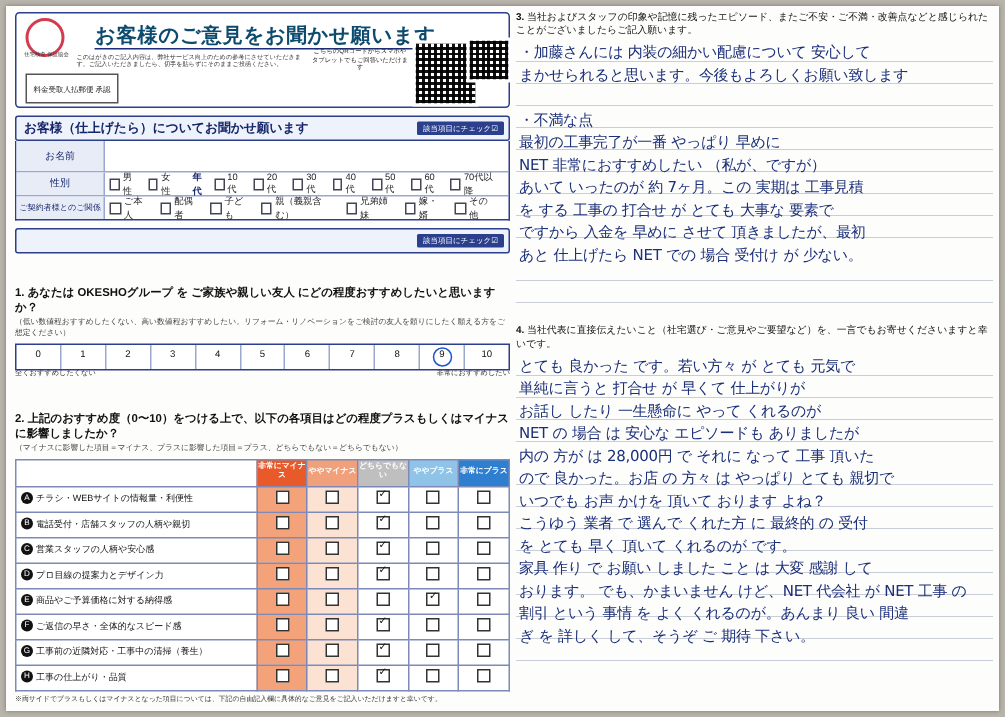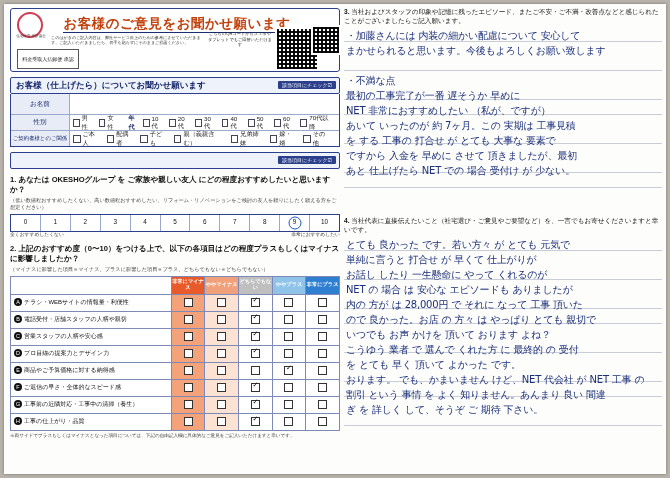--- a/index.html
+++ b/index.html
@@ -28,7 +28,7 @@
   }
   .hdr-title{
     position:absolute;left:40px;top:6px;width:252px;text-align:center;
-    font-size:13.5px;font-weight:bold;color:#c2410c;letter-spacing:.5px;
+    font-size:13.5px;font-weight:bold;color:#0c4a6e;letter-spacing:.5px;
   }
   .hdr-title .u{border-bottom:1.5px solid #1b2d75;padding-bottom:1px;}
   .logo{

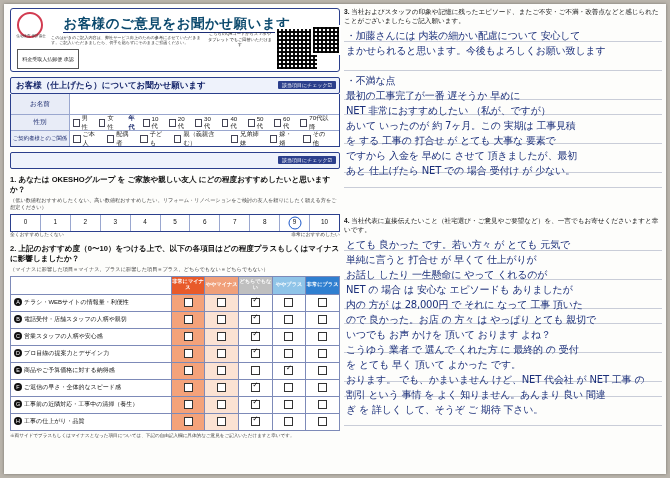--- a/index.html
+++ b/index.html
@@ -403,7 +403,7 @@
       <div class="hwline">まかせられると思います。今後もよろしくお願い致します</div>
       <div class="hwline"></div>
       <div class="hwline">・不満な点</div>
-      <div class="hwline">最初の工事完了が一番 遅そうか 早めに</div>
+      <div class="hwline">最初の工事完了が一番 やっぱり 早めに</div>
       <div class="hwline">NET 非常におすすめしたい （私が、ですが）</div>
       <div class="hwline">あいて いったのが 約 7ヶ月。この 実期は 工事見積</div>
       <div class="hwline">を する 工事の 打合せ が とても 大事な 要素で</div>

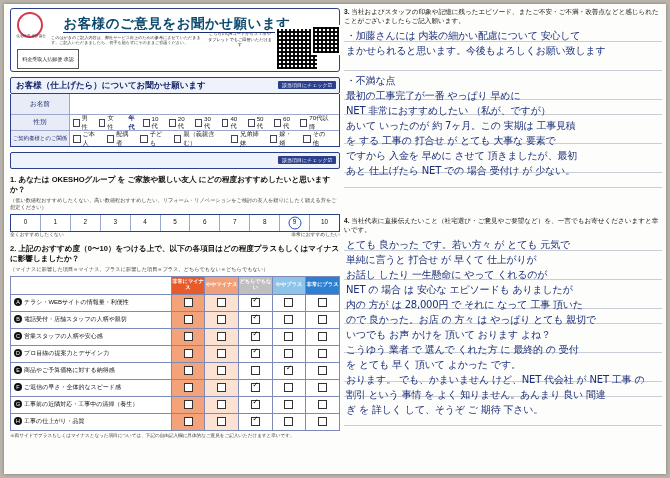--- a/index.html
+++ b/index.html
@@ -91,7 +91,7 @@
   .cb{display:inline-flex;align-items:center;margin-right:7px;font-size:6.2px;color:#222;}
   .cb i{display:inline-block;width:6px;height:6px;border:1px solid #445;margin-right:2px;background:#fff;}
   
-  .qblock{font-size:7.2px;color:#111;margin-top:6px;line-height:1.35;}
+  .qblock{font-size:7.2px;color:#111;margin-top:21px;line-height:1.35;}
   .qtitle{font-weight:bold;font-size:7.6px;color:#111;}
   .qsub{font-size:5.2px;color:#444;margin-top:1px;}
   .scale{

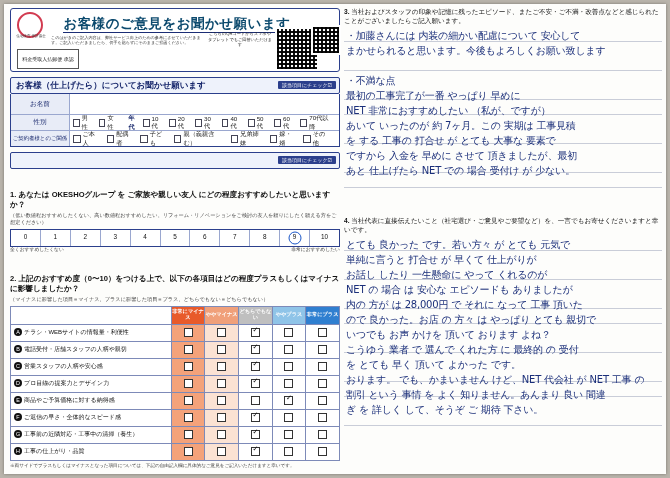--- a/index.html
+++ b/index.html
@@ -425,7 +425,7 @@
       <div class="hwline">ので 良かった。お店 の 方々 は やっぱり とても 親切で</div>
       <div class="hwline">いつでも お声 かけを 頂いて おります よね？</div>
       <div class="hwline">こうゆう 業者 で 選んで くれた方 に 最終的 の 受付</div>
-      <div class="hwline">を とても 早く 頂いて よかった です。</div>
+      <div class="hwline">を とても 早く 頂いて くれるのが です。</div>
       <div class="hwline">おります。 でも、かまいません けど、NET 代会社 が NET 工事 の</div>
       <div class="hwline">割引 という 事情 を よく 知りません。あんまり 良い 間違</div>
       <div class="hwline">ぎ を 詳しく して、そうぞ ご 期待 下さい。</div>

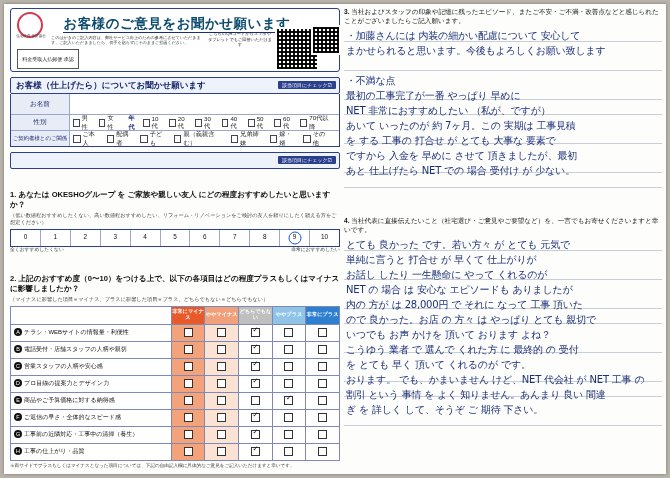--- a/index.html
+++ b/index.html
@@ -426,6 +426,7 @@
       <div class="hwline">いつでも お声 かけを 頂いて おります よね？</div>
       <div class="hwline">こうゆう 業者 で 選んで くれた方 に 最終的 の 受付</div>
       <div class="hwline">を とても 早く 頂いて くれるのが です。</div>
+      <div class="hwline">家具 作り で お願い しました こと は 大変 感謝 して</div>
       <div class="hwline">おります。 でも、かまいません けど、NET 代会社 が NET 工事 の</div>
       <div class="hwline">割引 という 事情 を よく 知りません。あんまり 良い 間違</div>
       <div class="hwline">ぎ を 詳しく して、そうぞ ご 期待 下さい。</div>

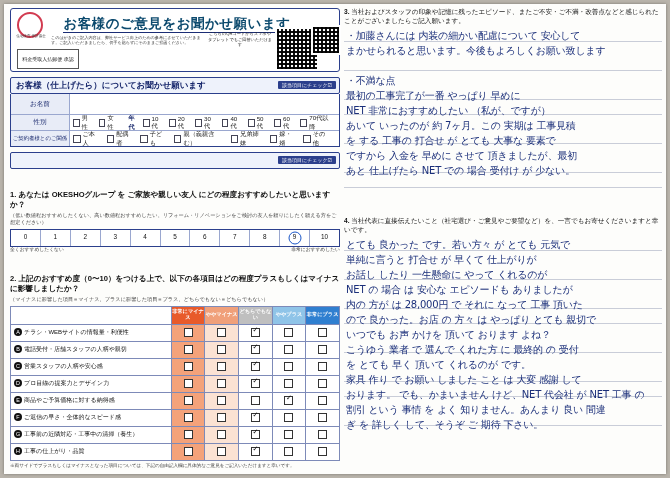--- a/index.html
+++ b/index.html
@@ -428,7 +428,7 @@
       <div class="hwline">を とても 早く 頂いて くれるのが です。</div>
       <div class="hwline">家具 作り で お願い しました こと は 大変 感謝 して</div>
       <div class="hwline">おります。 でも、かまいません けど、NET 代会社 が NET 工事 の</div>
-      <div class="hwline">割引 という 事情 を よく 知りません。あんまり 良い 間違</div>
+      <div class="hwline">割引 という 事情 を よく くれるのが。あんまり 良い 間違</div>
       <div class="hwline">ぎ を 詳しく して、そうぞ ご 期待 下さい。</div>
     </div>
   </div>

